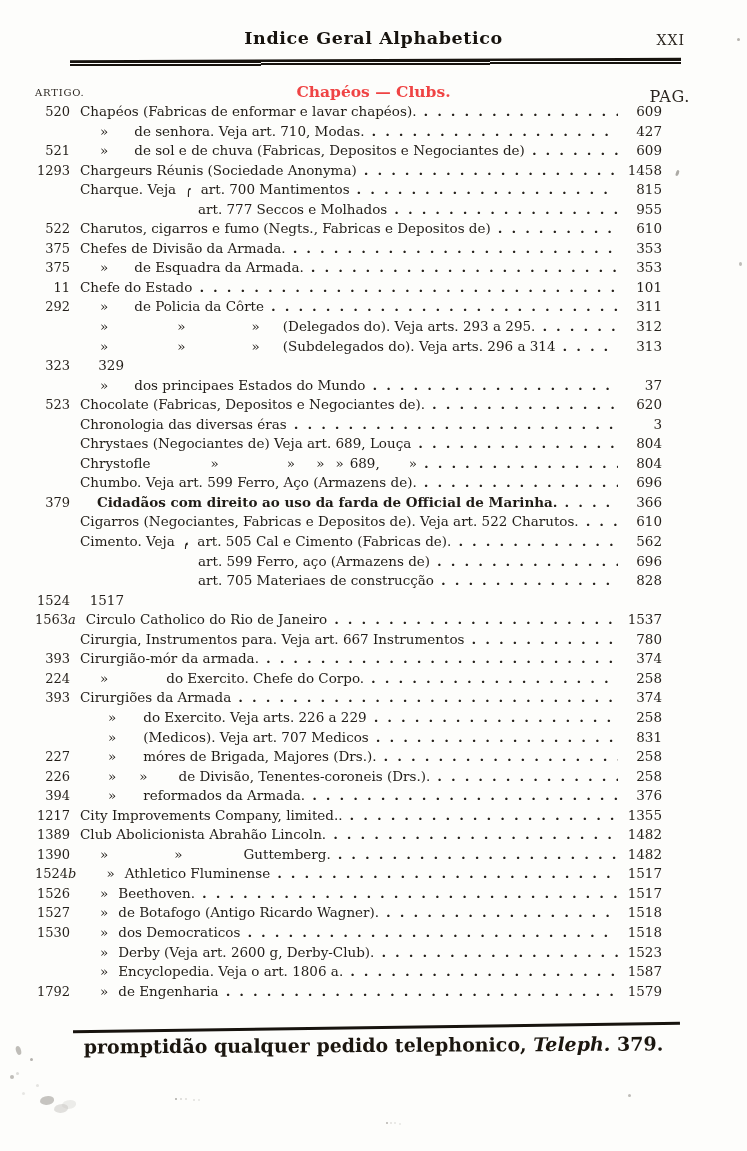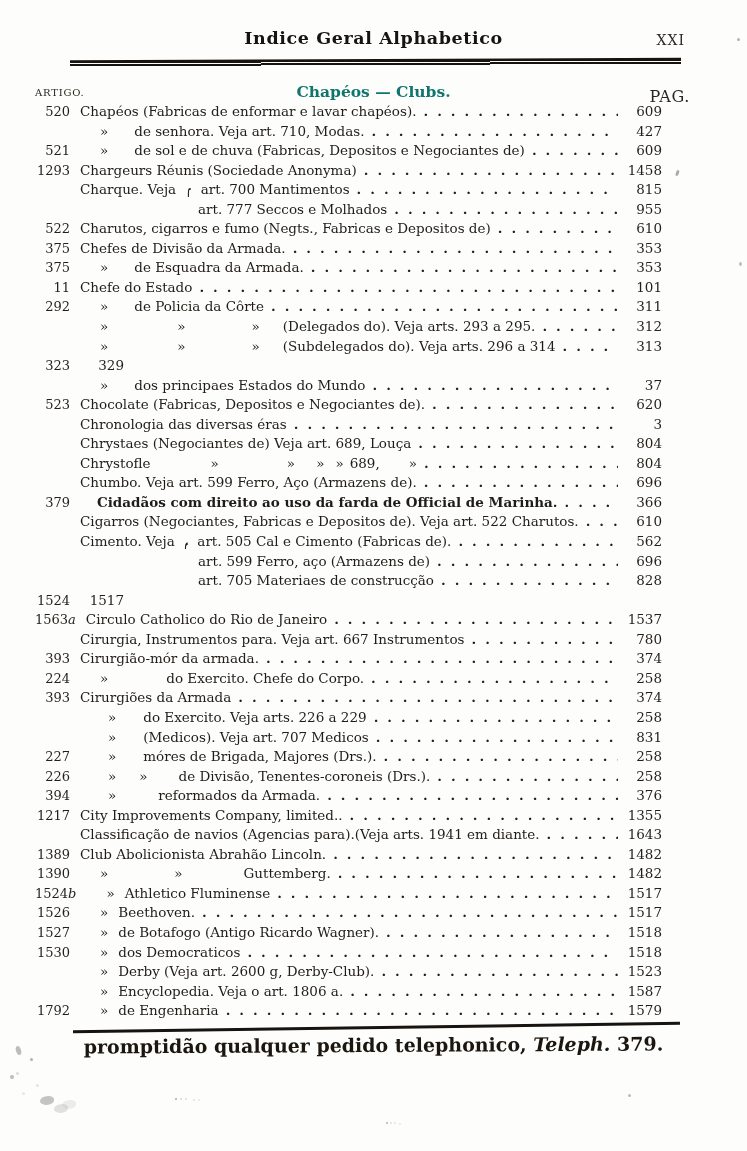--- a/index.html
+++ b/index.html
@@ -24,7 +24,7 @@
   
   .colhead{position:absolute;top:82px;left:35px;width:627px;height:18px;}
   .artigo-label{position:absolute;left:0;top:5px;font-size:10px;letter-spacing:.8px;color:#2a251f;}
-  .section-title{position:absolute;left:0;right:-50px;text-align:center;font-weight:bold;font-size:15.5px;color:#0f766e;}
+  .section-title{position:absolute;left:0;right:-50px;text-align:center;font-weight:bold;font-size:15.5px;color:#ef4444;}
   .pag-label{position:absolute;right:-28px;top:5px;font-size:16px;letter-spacing:.6px;color:#2a251f;}
 
   

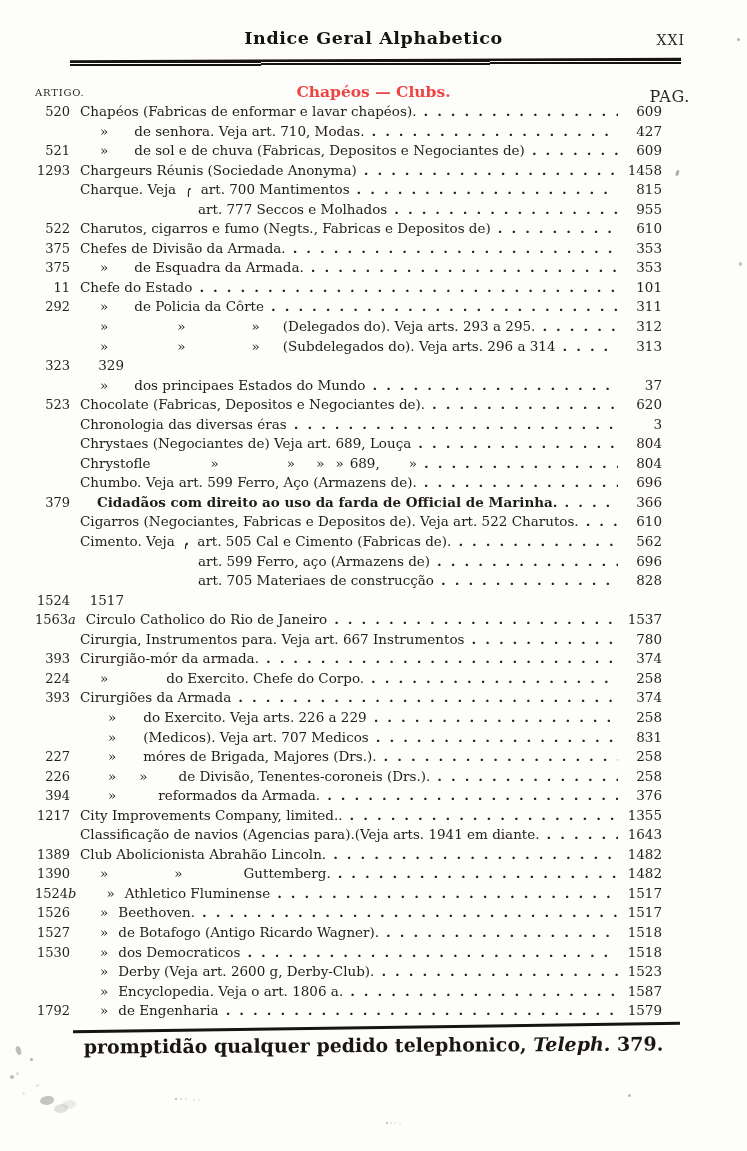--- a/index.html
+++ b/index.html
@@ -370,7 +370,7 @@
         <span class="art">394</span>
         <div class="text">
           <span class="seg" style="margin-left: 28px;">»</span>
-          <span class="seg" style="margin-left: 42px;">reformados da Armada.</span>
+          <span class="seg" style="margin-left: 27px;">reformados da Armada.</span>
           <span class="leader"></span>
         </div>
         <span class="pag">376</span>

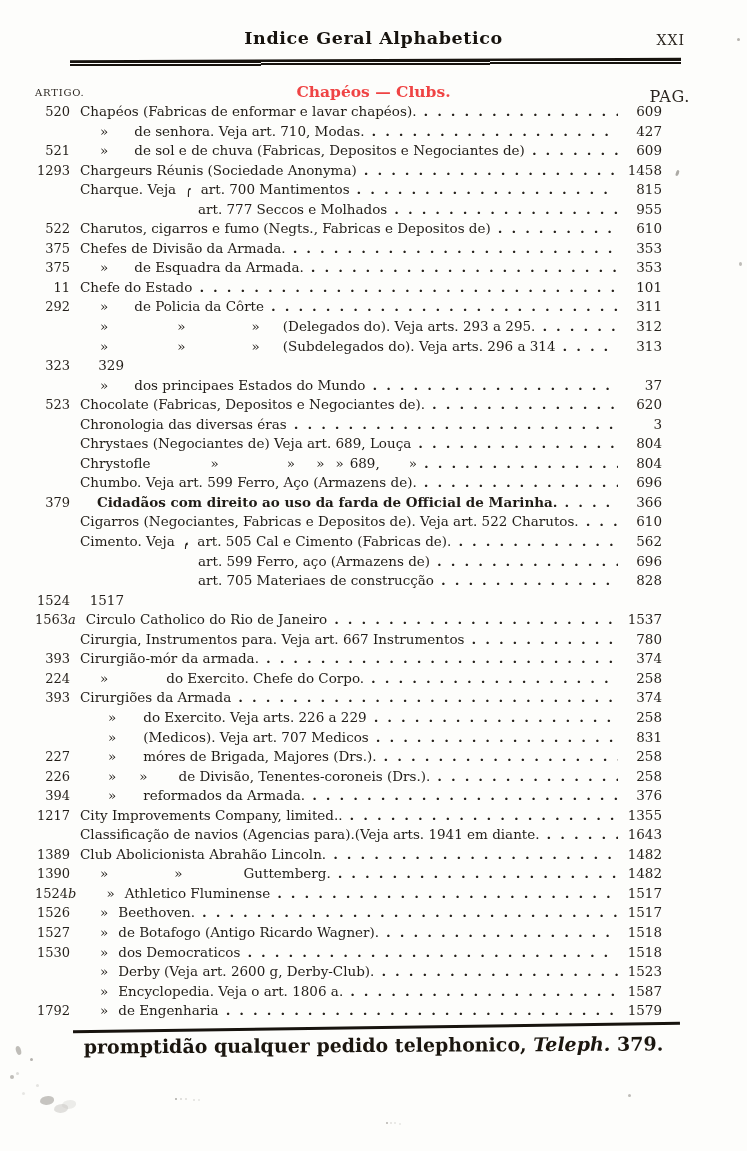--- a/index.html
+++ b/index.html
@@ -384,14 +384,6 @@
         <span class="pag">1355</span>
       </div>
       <div class="row">
-        <span class="art"></span>
-        <div class="text">
-          <span class="seg" style="margin-left: 0px;">Classificação de navios (Agencias para).(Veja arts. 1941 em diante.</span>
-          <span class="leader"></span>
-        </div>
-        <span class="pag">1643</span>
-      </div>
-      <div class="row">
         <span class="art">1389</span>
         <div class="text">
           <span class="seg" style="margin-left: 0px;">Club Abolicionista Abrahão Lincoln.</span>

